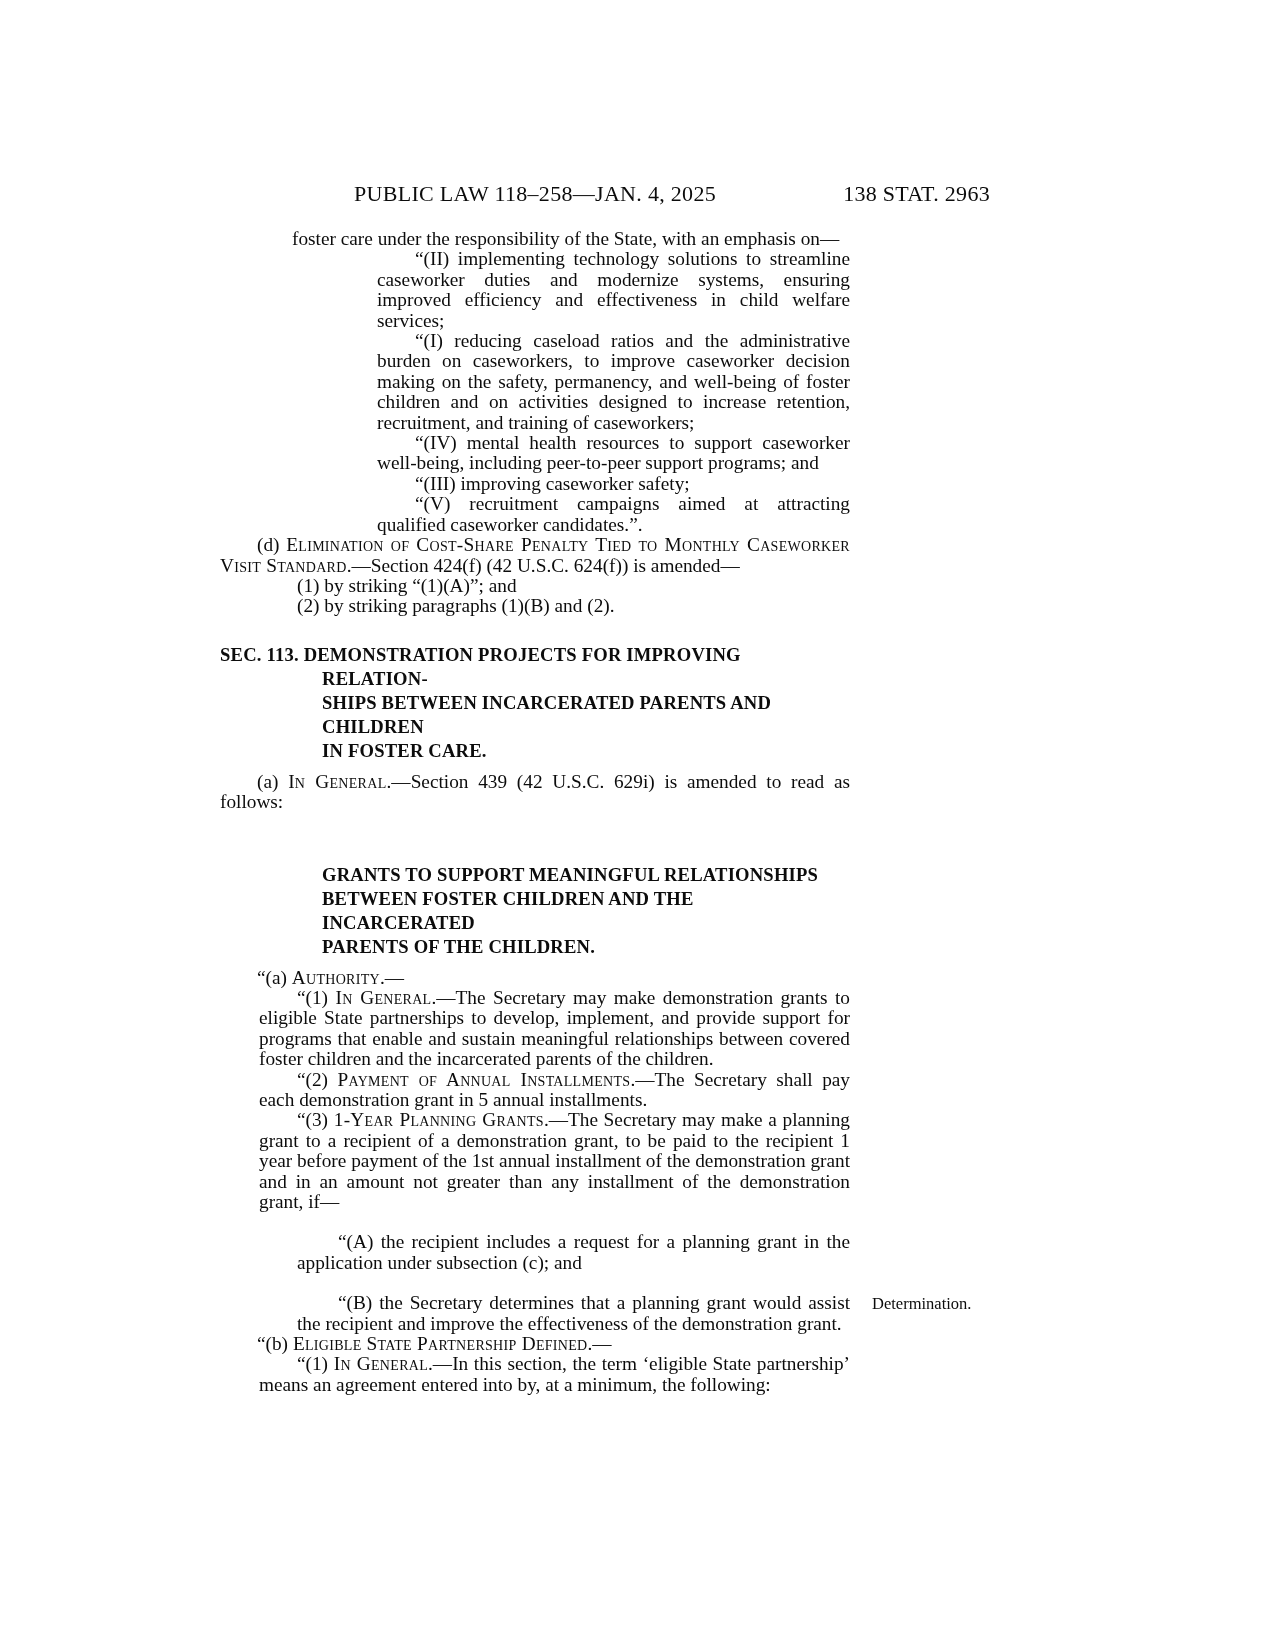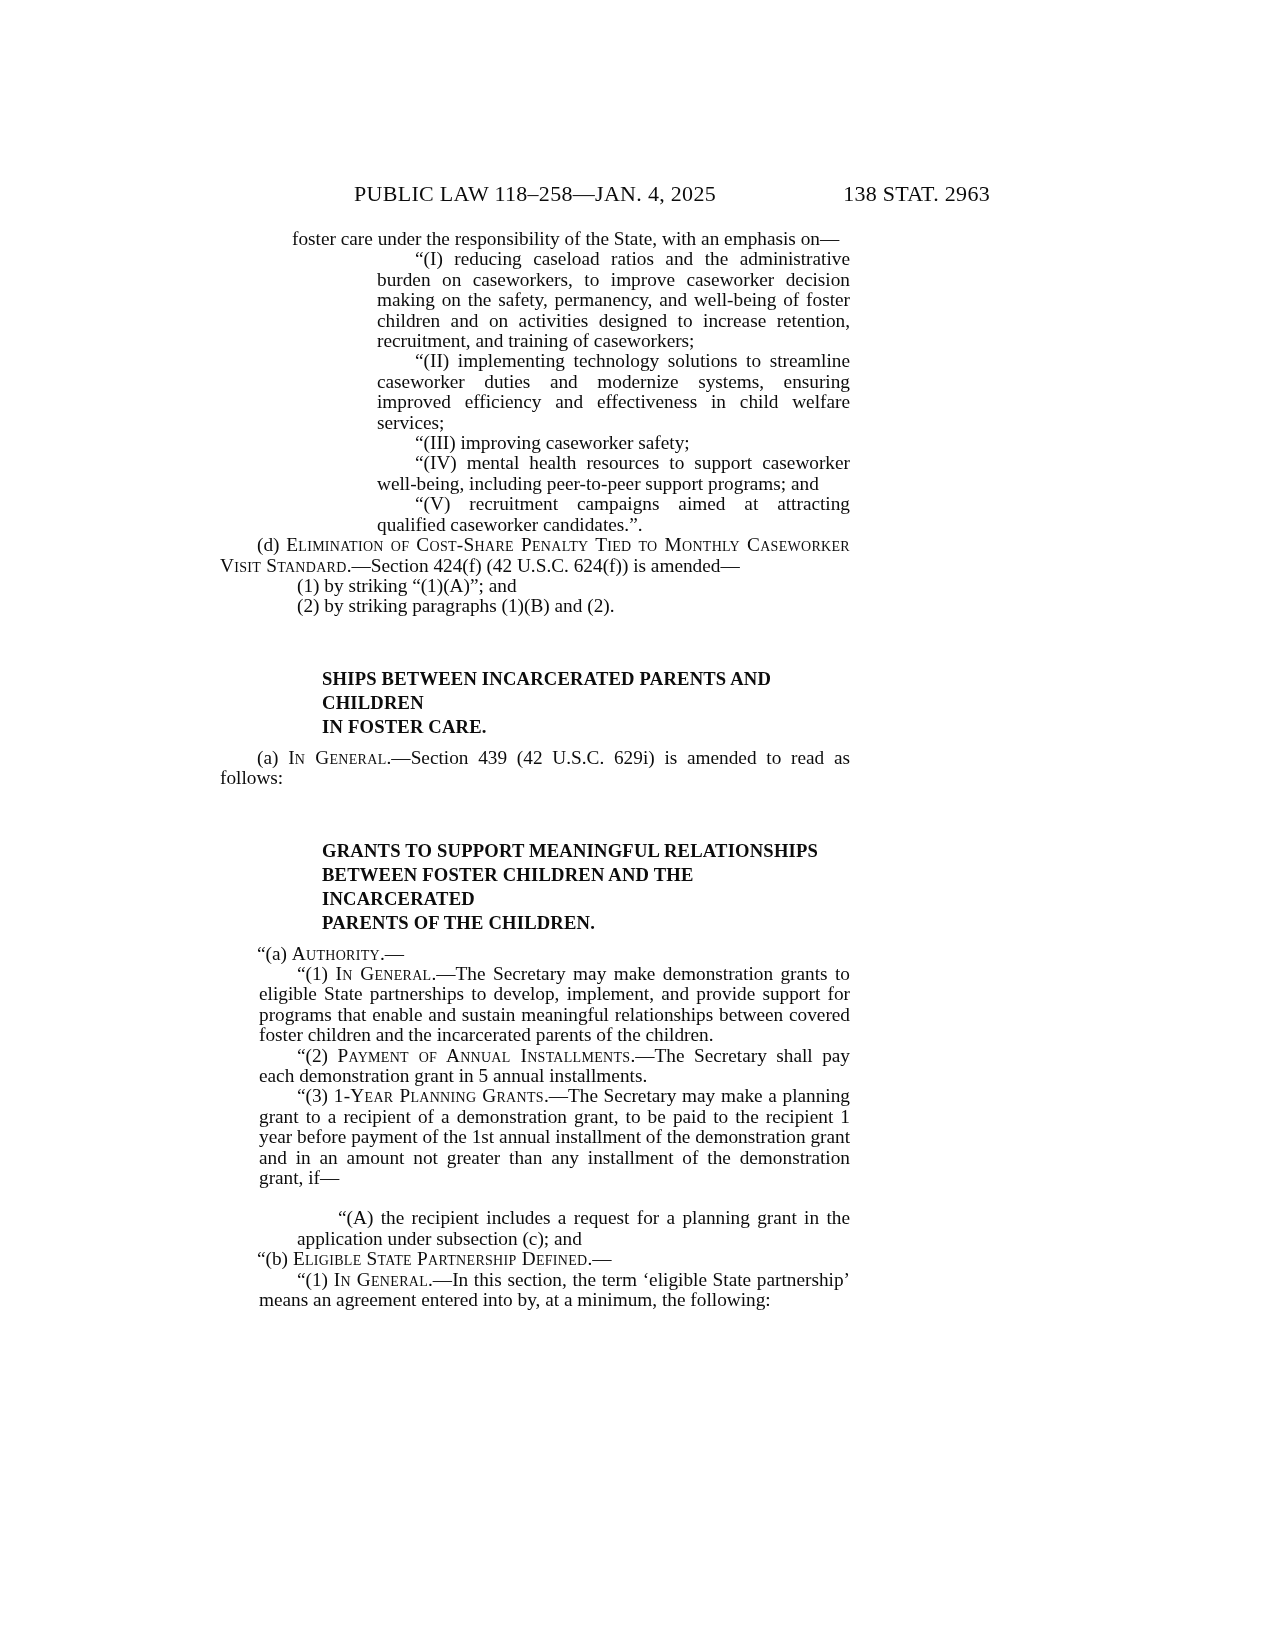--- a/index.html
+++ b/index.html
@@ -89,8 +89,8 @@
   </div>
   <div class="text-column">
       <p class="para cont3"><span>foster care under the responsibility of the State, with an emphasis on—</span></p>
+      <p class="para item3"><span>“(II) implementing technology solutions to streamline caseworker duties and modernize systems, ensuring improved efficiency and effectiveness in child welfare services;</span></p>
       <p class="para item3"><span>“(I) reducing caseload ratios and the administrative burden on caseworkers, to improve caseworker decision making on the safety, permanency, and well-being of foster children and on activities designed to increase retention, recruitment, and training of caseworkers;</span></p>
-      <p class="para item3"><span>“(II) implementing technology solutions to streamline caseworker duties and modernize systems, ensuring improved efficiency and effectiveness in child welfare services;</span></p>
       <p class="para item3"><span>“(III) improving caseworker safety;</span></p>
       <p class="para item3"><span>“(IV) mental health resources to support caseworker well-being, including peer-to-peer support programs; and</span></p>
       <p class="para item3"><span>“(V) recruitment campaigns aimed at attracting qualified caseworker candidates.”.</span></p>

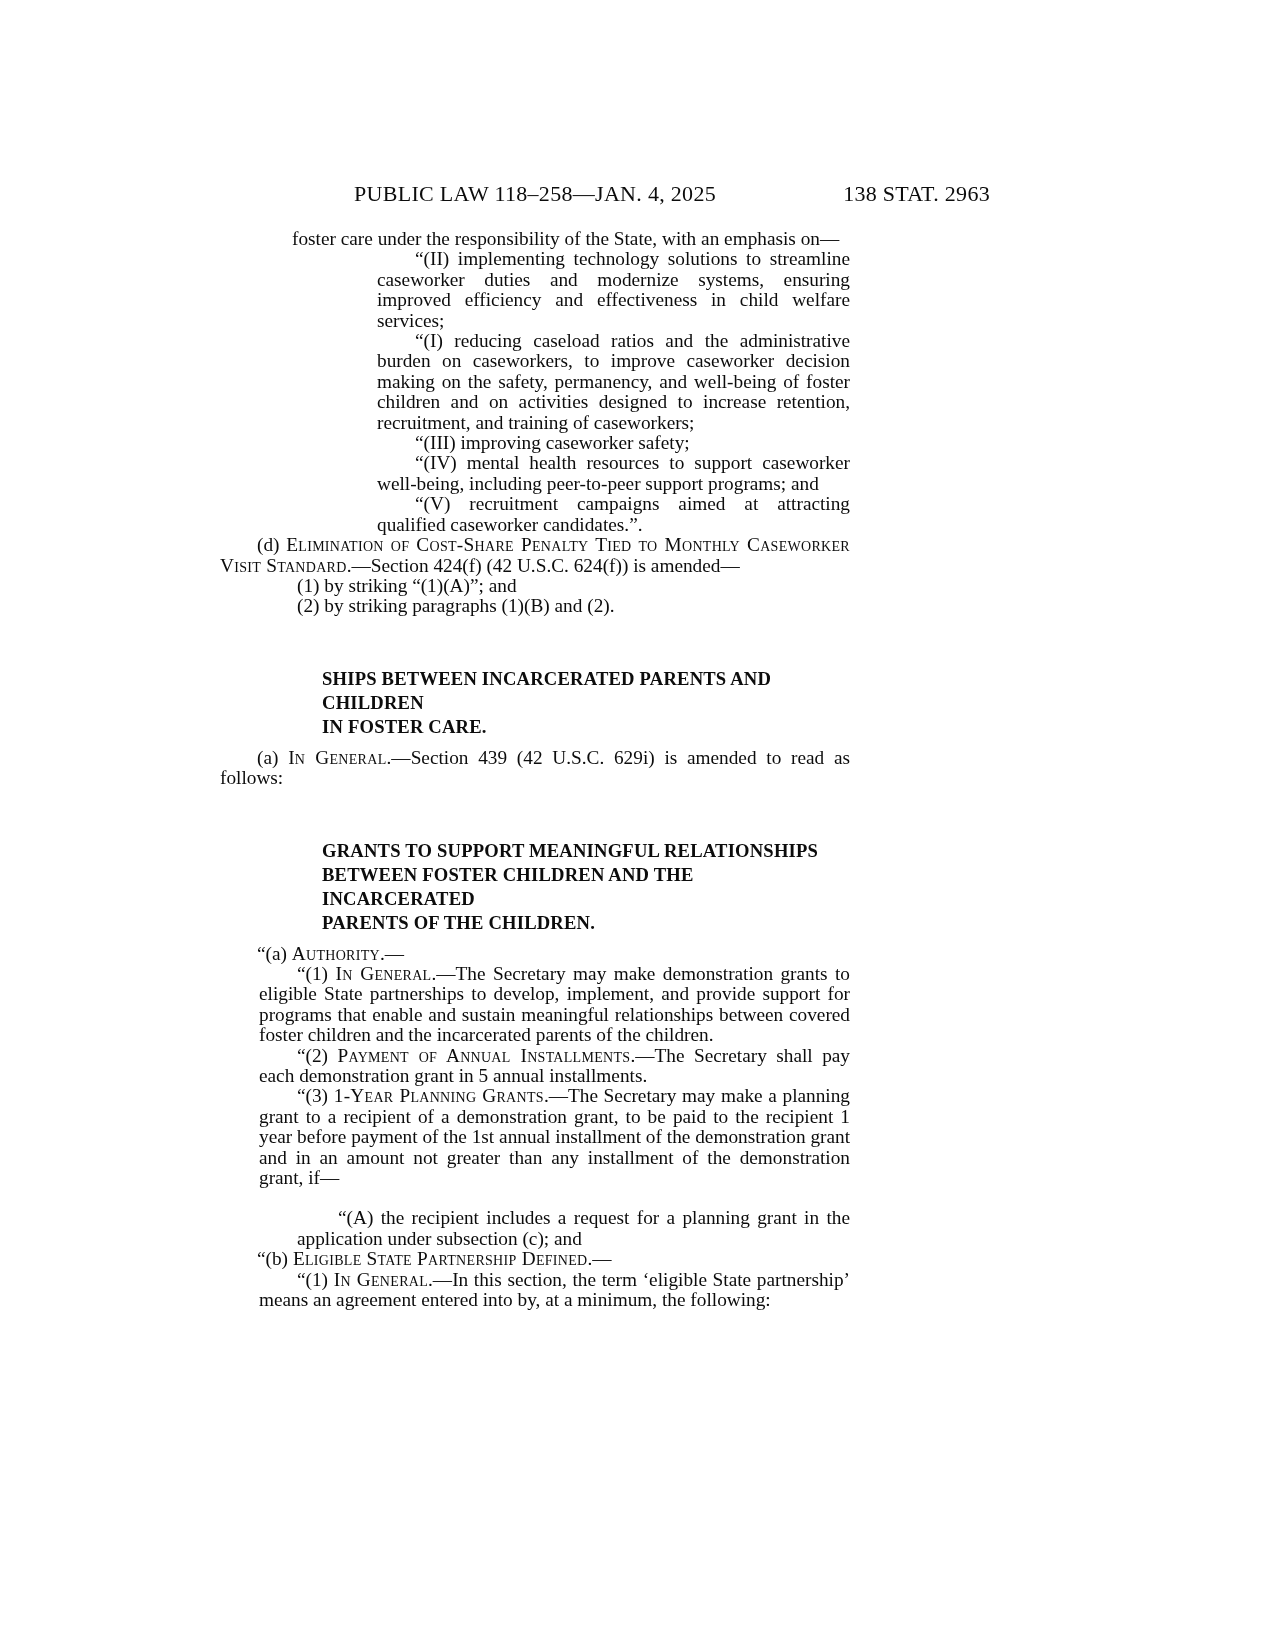--- a/index.html
+++ b/index.html
@@ -91,8 +91,8 @@
       <p class="para cont3"><span>foster care under the responsibility of the State, with an emphasis on—</span></p>
       <p class="para item3"><span>“(II) implementing technology solutions to streamline caseworker duties and modernize systems, ensuring improved efficiency and effectiveness in child welfare services;</span></p>
       <p class="para item3"><span>“(I) reducing caseload ratios and the administrative burden on caseworkers, to improve caseworker decision making on the safety, permanency, and well-being of foster children and on activities designed to increase retention, recruitment, and training of caseworkers;</span></p>
+      <p class="para item3"><span>“(IV) mental health resources to support caseworker well-being, including peer-to-peer support programs; and</span></p>
       <p class="para item3"><span>“(III) improving caseworker safety;</span></p>
-      <p class="para item3"><span>“(IV) mental health resources to support caseworker well-being, including peer-to-peer support programs; and</span></p>
       <p class="para item3"><span>“(V) recruitment campaigns aimed at attracting qualified caseworker candidates.”.</span></p>
       <p class="para lvl0"><span>(d) </span><span class="run-sc">Elimination of Cost-Share Penalty Tied to Monthly Caseworker Visit Standard</span><span>.—Section 424(f) (42 U.S.C. 624(f)) is amended—</span></p>
       <p class="para lvl1"><span>(1) by striking “(1)(A)”; and</span></p>

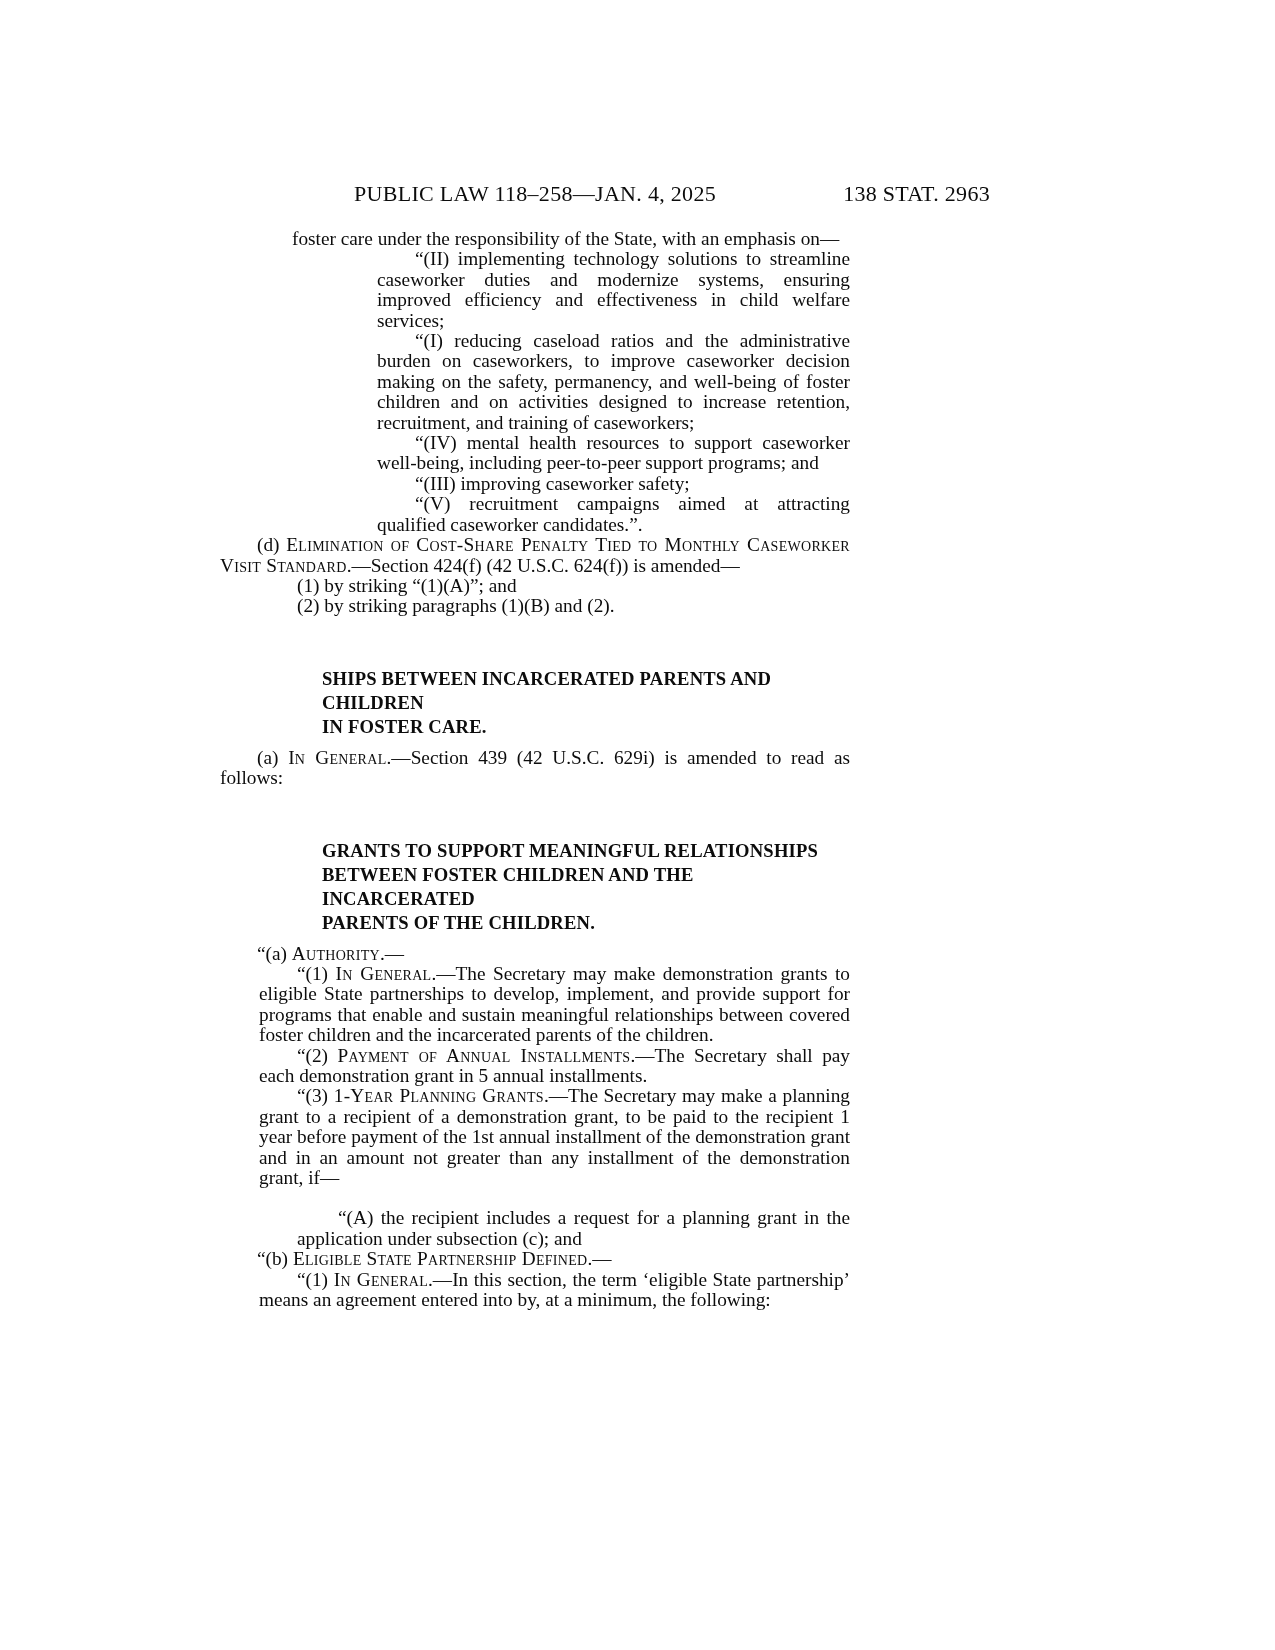--- a/index.html
+++ b/index.html
@@ -97,7 +97,7 @@
       <p class="para lvl0"><span>(d) </span><span class="run-sc">Elimination of Cost-Share Penalty Tied to Monthly Caseworker Visit Standard</span><span>.—Section 424(f) (42 U.S.C. 624(f)) is amended—</span></p>
       <p class="para lvl1"><span>(1) by striking “(1)(A)”; and</span></p>
       <p class="para lvl1"><span>(2) by striking paragraphs (1)(B) and (2).</span></p>
-      <p class="para sec-head"><br><span>SHIPS BETWEEN INCARCERATED PARENTS AND CHILDREN</span><br><span>IN FOSTER CARE.</span></p>
+      <p class="para sec-head"><span>SEC. 113. DEMONSTRATION PROJECTS FOR IMPROVING RELATION-</span><br><span>SHIPS BETWEEN INCARCERATED PARENTS AND CHILDREN</span><br><span>IN FOSTER CARE.</span></p>
       <p class="para lvl0"><span>(a) </span><span class="run-sc">In General</span><span>.—Section 439 (42 U.S.C. 629i) is amended to read as follows:</span></p>
       <p class="para sec-head"><br><span>GRANTS TO SUPPORT MEANINGFUL RELATIONSHIPS</span><br><span>BETWEEN FOSTER CHILDREN AND THE INCARCERATED</span><br><span>PARENTS OF THE CHILDREN.</span></p>
       <p class="para lvl0"><span>“(a) </span><span class="run-sc">Authority</span><span>.—</span></p>

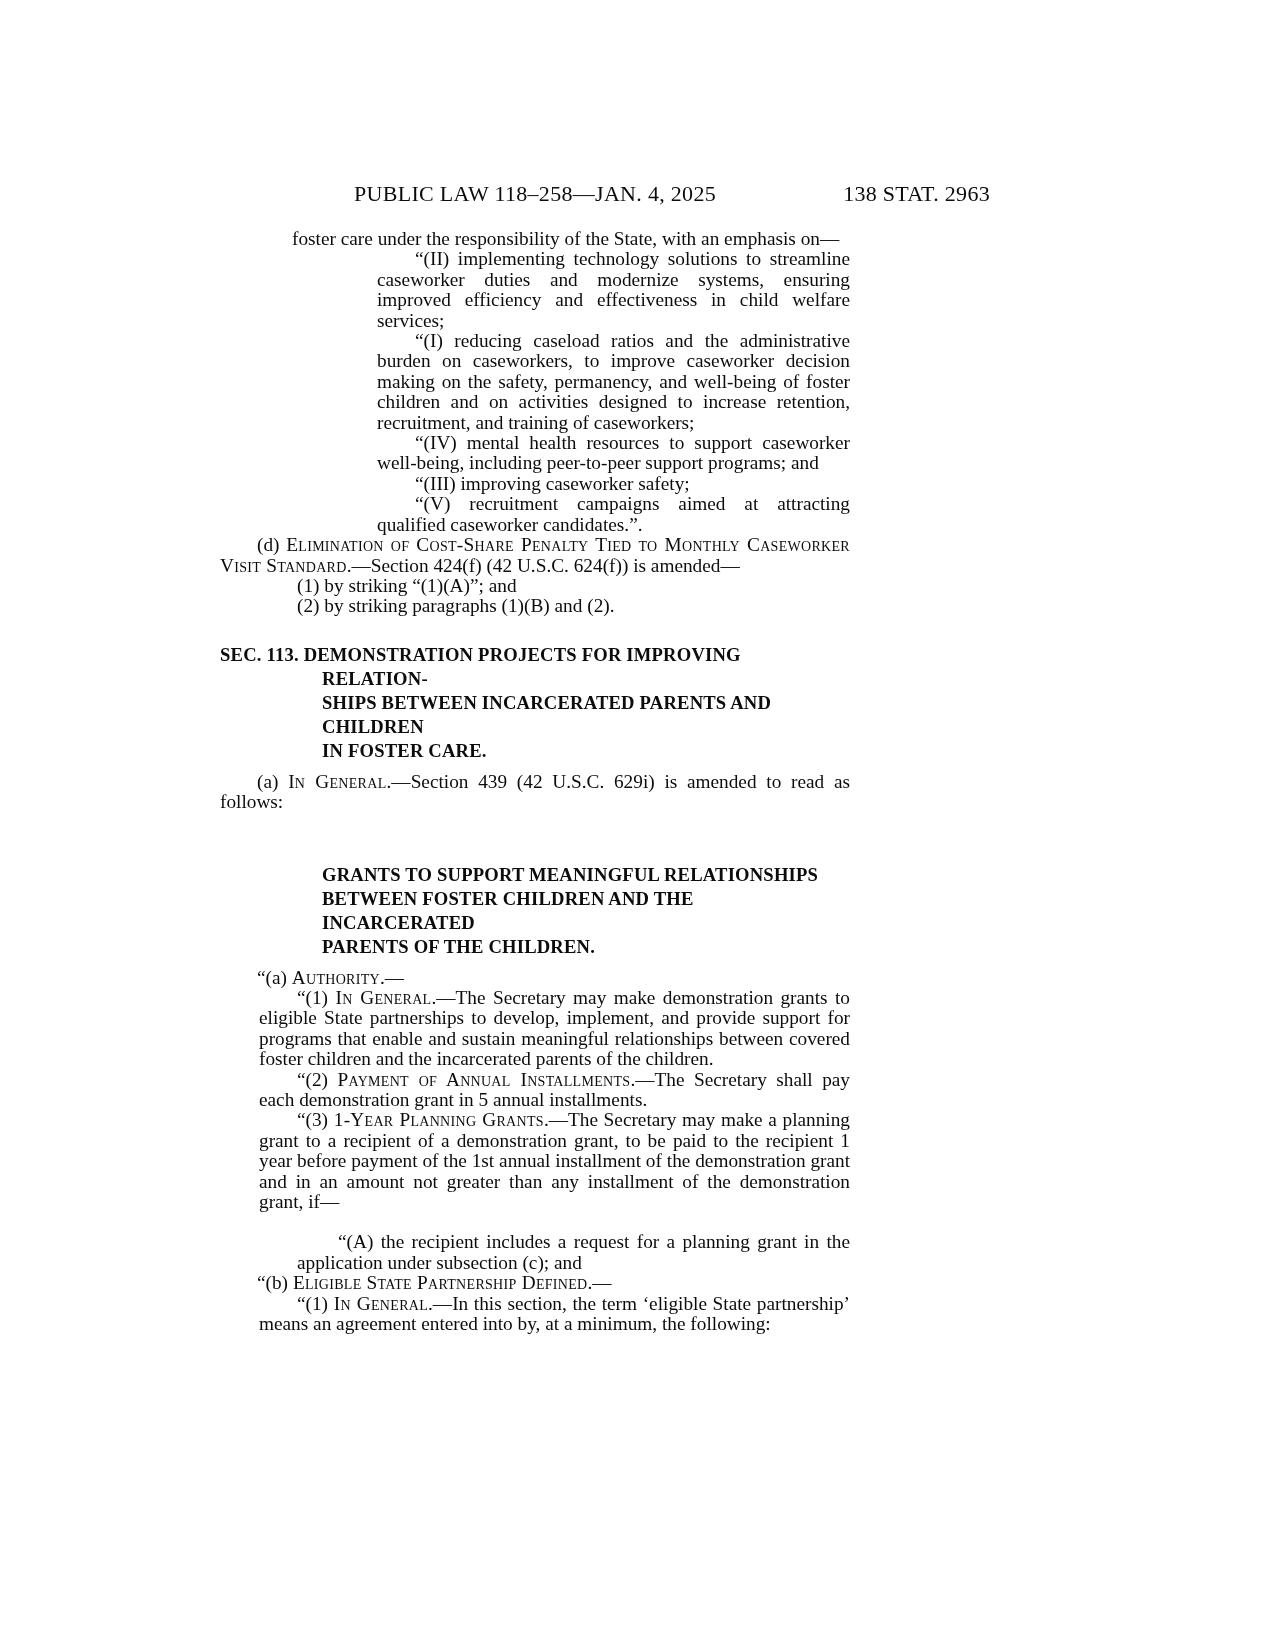--- a/index.html
+++ b/index.html
@@ -105,6 +105,7 @@
       <p class="para lvl1"><span>“(2) </span><span class="run-sc">Payment of Annual Installments</span><span>.—The Secretary shall pay each demonstration grant in 5 annual installments.</span></p>
       <p class="para lvl1"><span>“(3) </span><span class="run-sc">1-Year Planning Grants</span><span>.—The Secretary may make a planning grant to a recipient of a demonstration grant, to be paid to the recipient 1 year before payment of the 1st annual installment of the demonstration grant and in an amount not greater than any installment of the demonstration grant, if—</span></p>
       <p class="para lvl2"><span>“(A) the recipient includes a request for a planning grant in the application under subsection (c); and</span></p>
+      <p class="para lvl2 has-note"><span>“(B) the Secretary determines that a planning grant would assist the recipient and improve the effectiveness of the demonstration grant.</span><span class="margin-note">Determination.</span></p>
       <p class="para lvl0"><span>“(b) </span><span class="run-sc">Eligible State Partnership Defined</span><span>.—</span></p>
       <p class="para lvl1"><span>“(1) </span><span class="run-sc">In General</span><span>.—In this section, the term ‘eligible State partnership’ means an agreement entered into by, at a minimum, the following:</span></p>
     </div>

